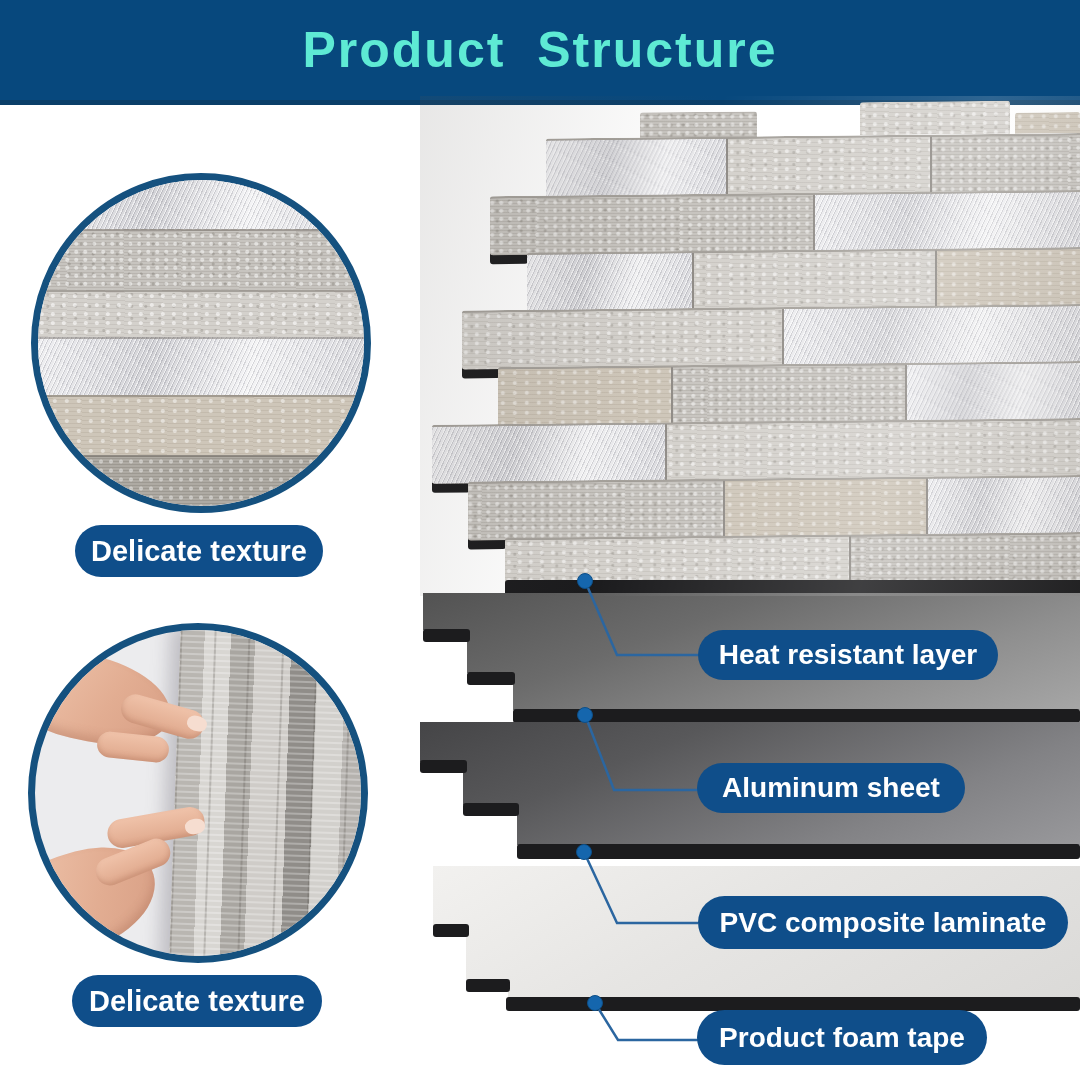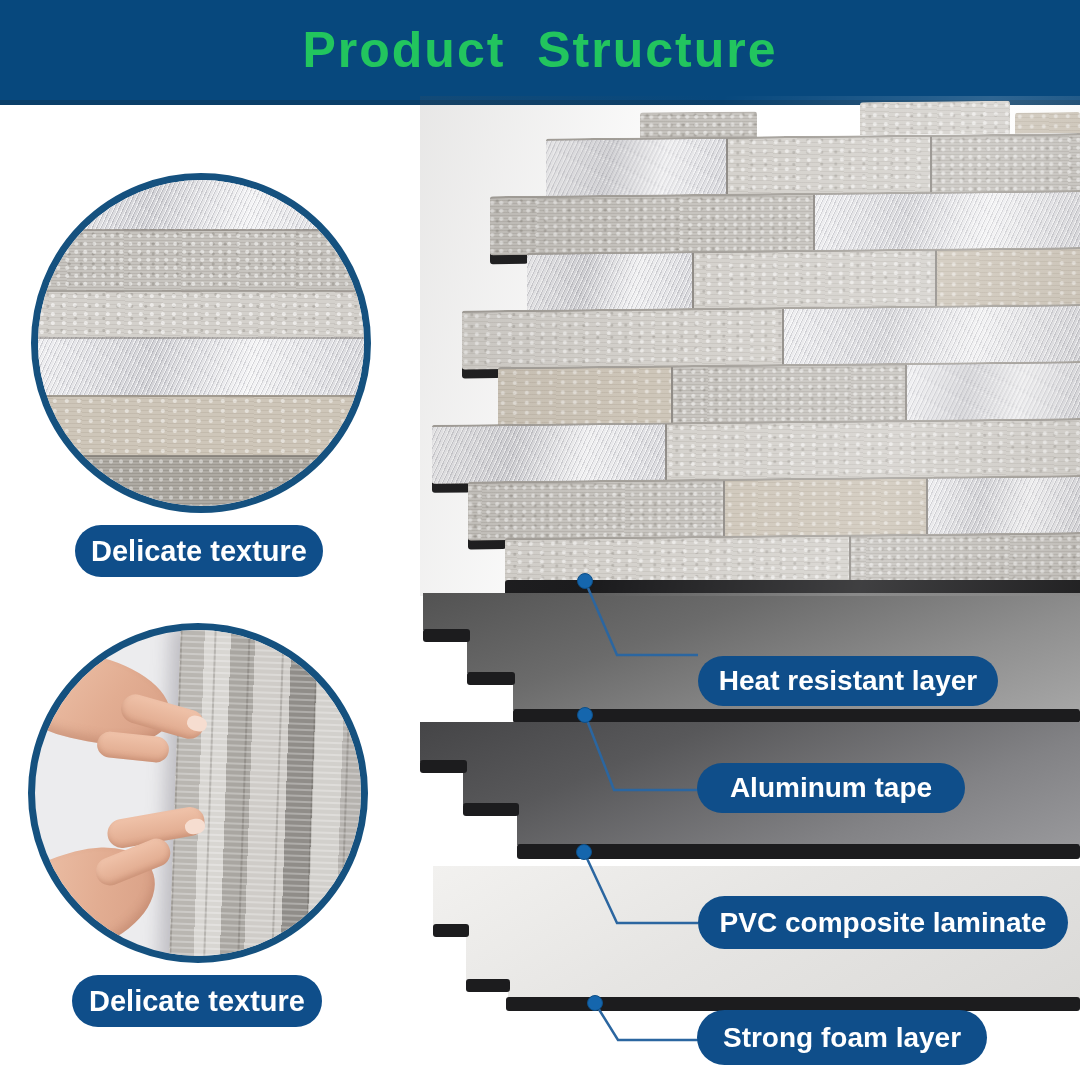--- a/index.html
+++ b/index.html
@@ -15,7 +15,7 @@
     border-bottom:5px solid #0a3e68;display:flex;align-items:center;justify-content:center;
   }
   #title{
-    color:#22c55e;font-size:50px;font-weight:700;letter-spacing:2px;word-spacing:16px;
+    color:#5eead4;font-size:50px;font-weight:700;letter-spacing:2px;word-spacing:16px;
   }
 
   

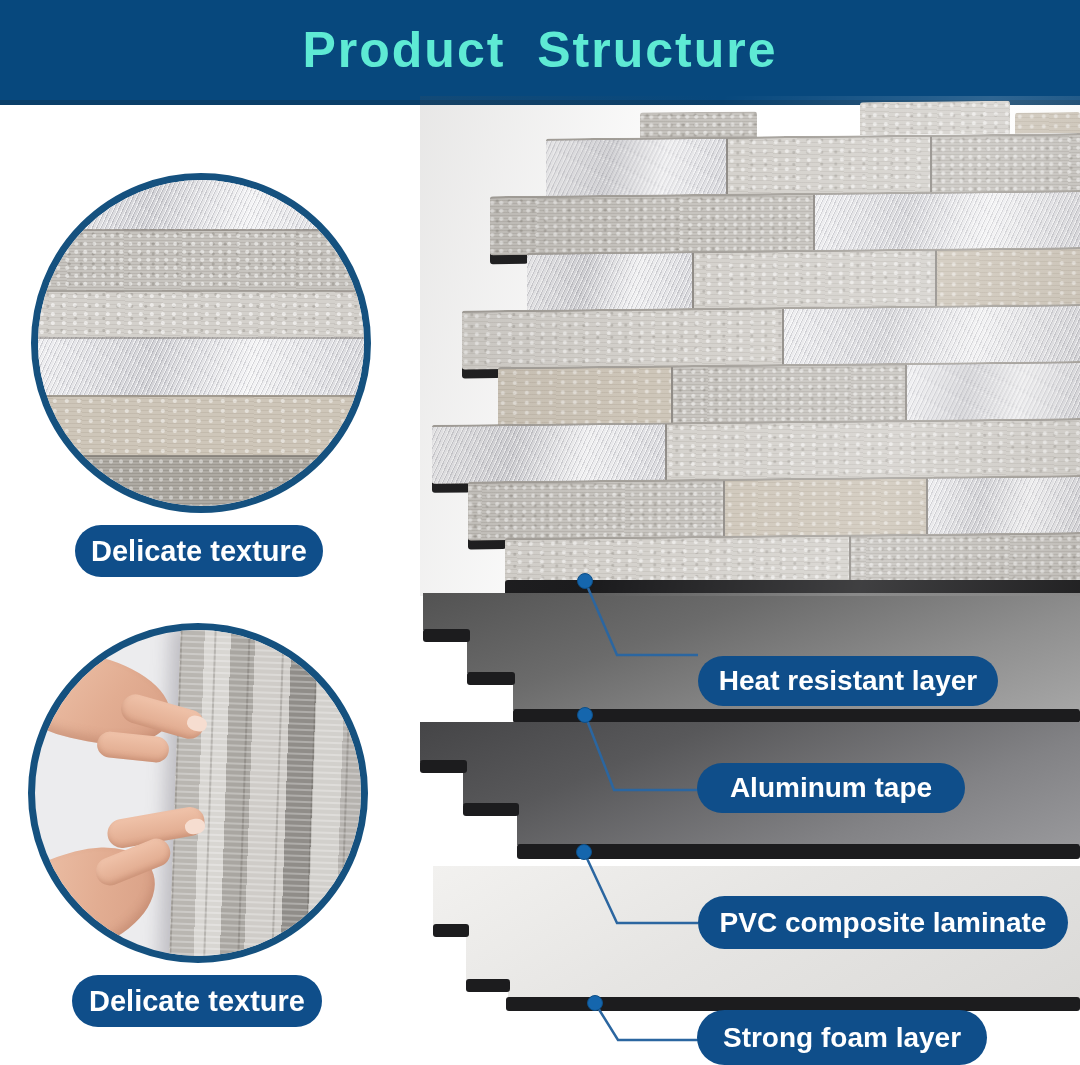--- a/index.html
+++ b/index.html
@@ -201,7 +201,7 @@
   </g>
 </svg>
 
-<div class="pill pill-right" style="left:698px;top:656px;width:300px;height:50px;">
+<div class="pill pill-right" style="left:698px;top:630px;width:300px;height:50px;">
   <span>Heat resistant layer</span>
 </div>
 <div class="pill pill-right" style="left:697px;top:763px;width:268px;height:50px;">

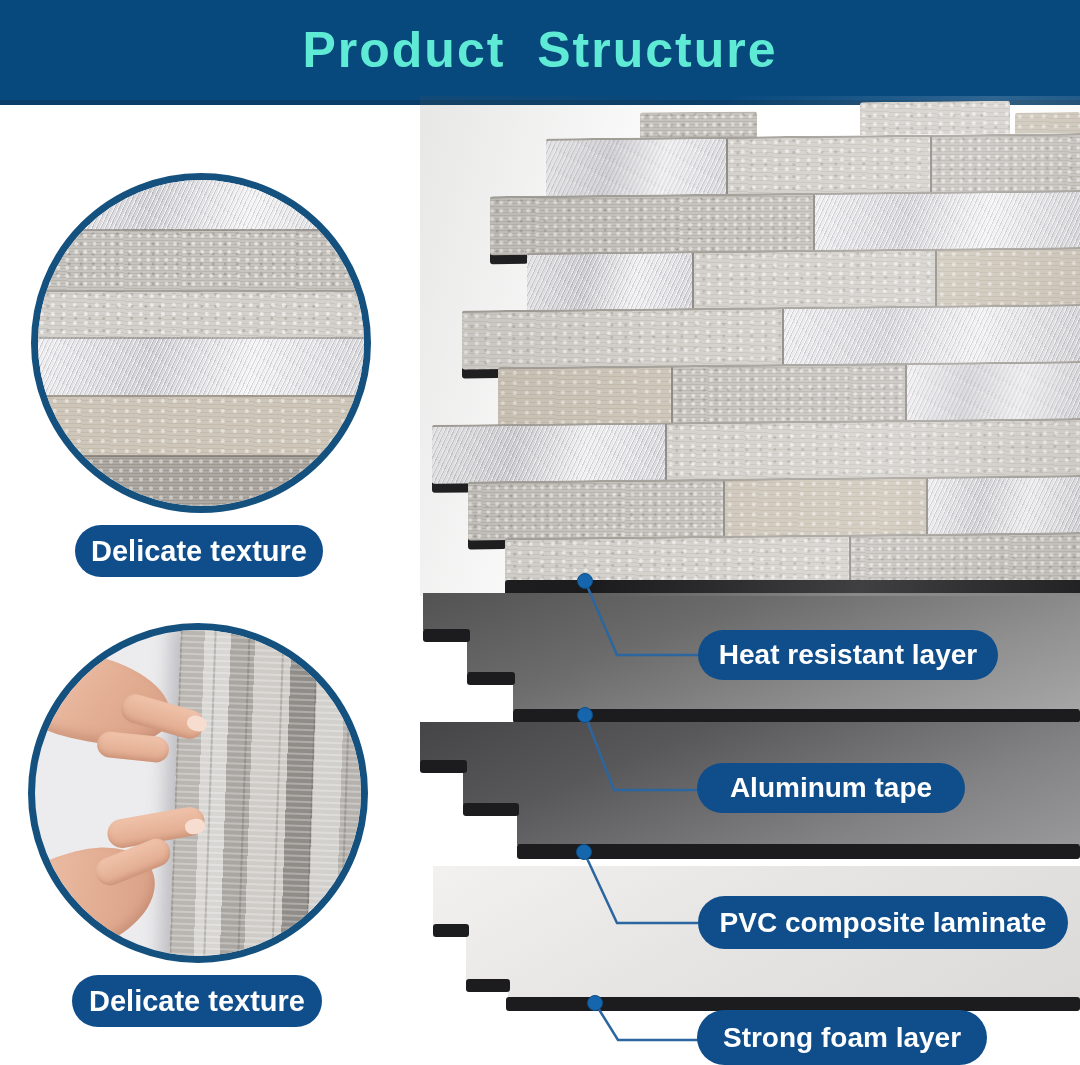--- a/index.html
+++ b/index.html
@@ -205,7 +205,7 @@
   <span>Heat resistant layer</span>
 </div>
 <div class="pill pill-right" style="left:697px;top:763px;width:268px;height:50px;">
-  <span>Aluminum tape</span>
+  <span>Aluminum sheet</span>
 </div>
 <div class="pill pill-right" style="left:698px;top:896px;width:370px;height:53px;">
   <span>PVC composite laminate</span>

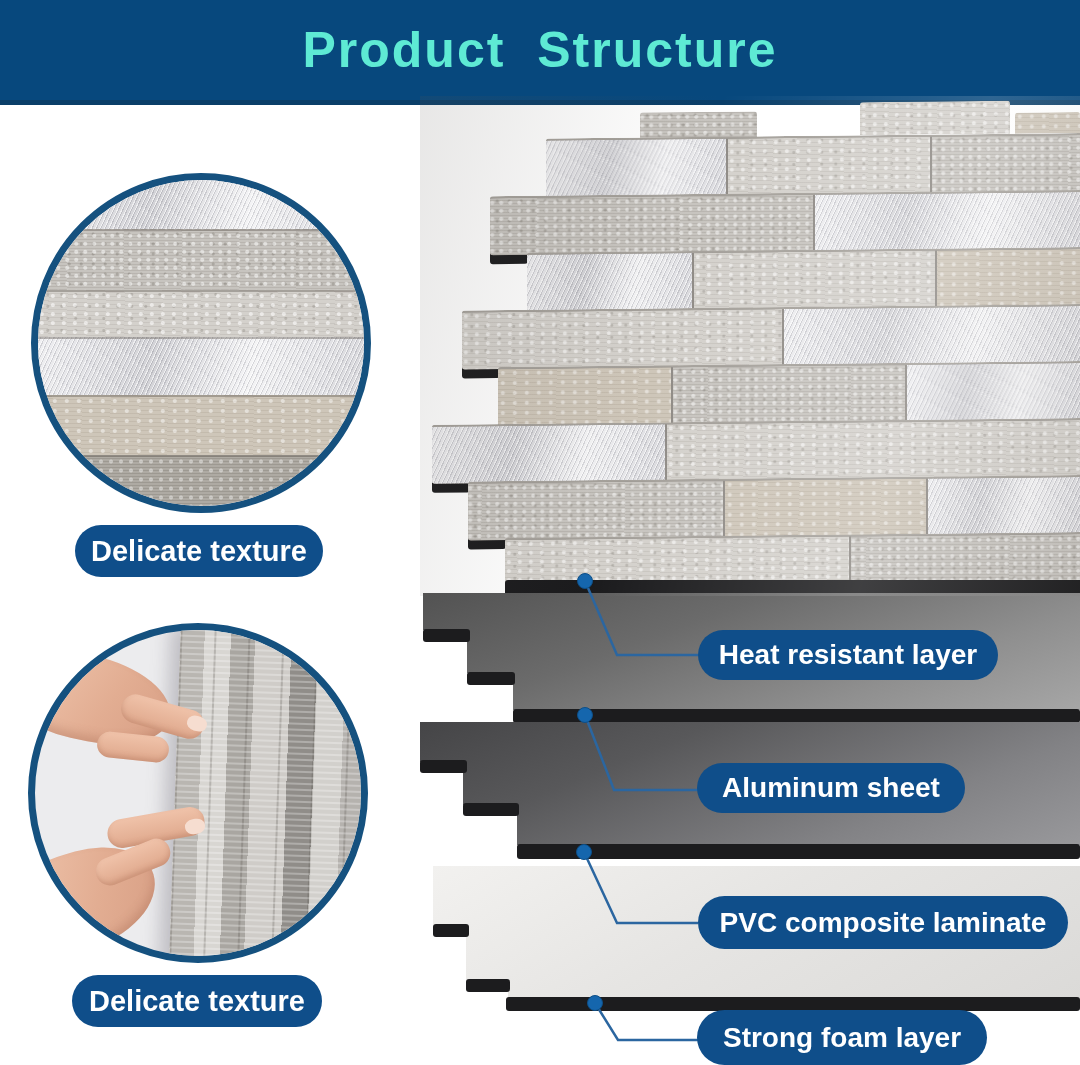--- a/index.html
+++ b/index.html
@@ -211,7 +211,7 @@
   <span>PVC composite laminate</span>
 </div>
 <div class="pill pill-right" style="left:697px;top:1010px;width:290px;height:55px;">
-  <span>Strong foam layer</span>
+  <span>Product foam tape</span>
 </div>
 
 <div class="photo-circle" style="left:31px;top:173px;">

